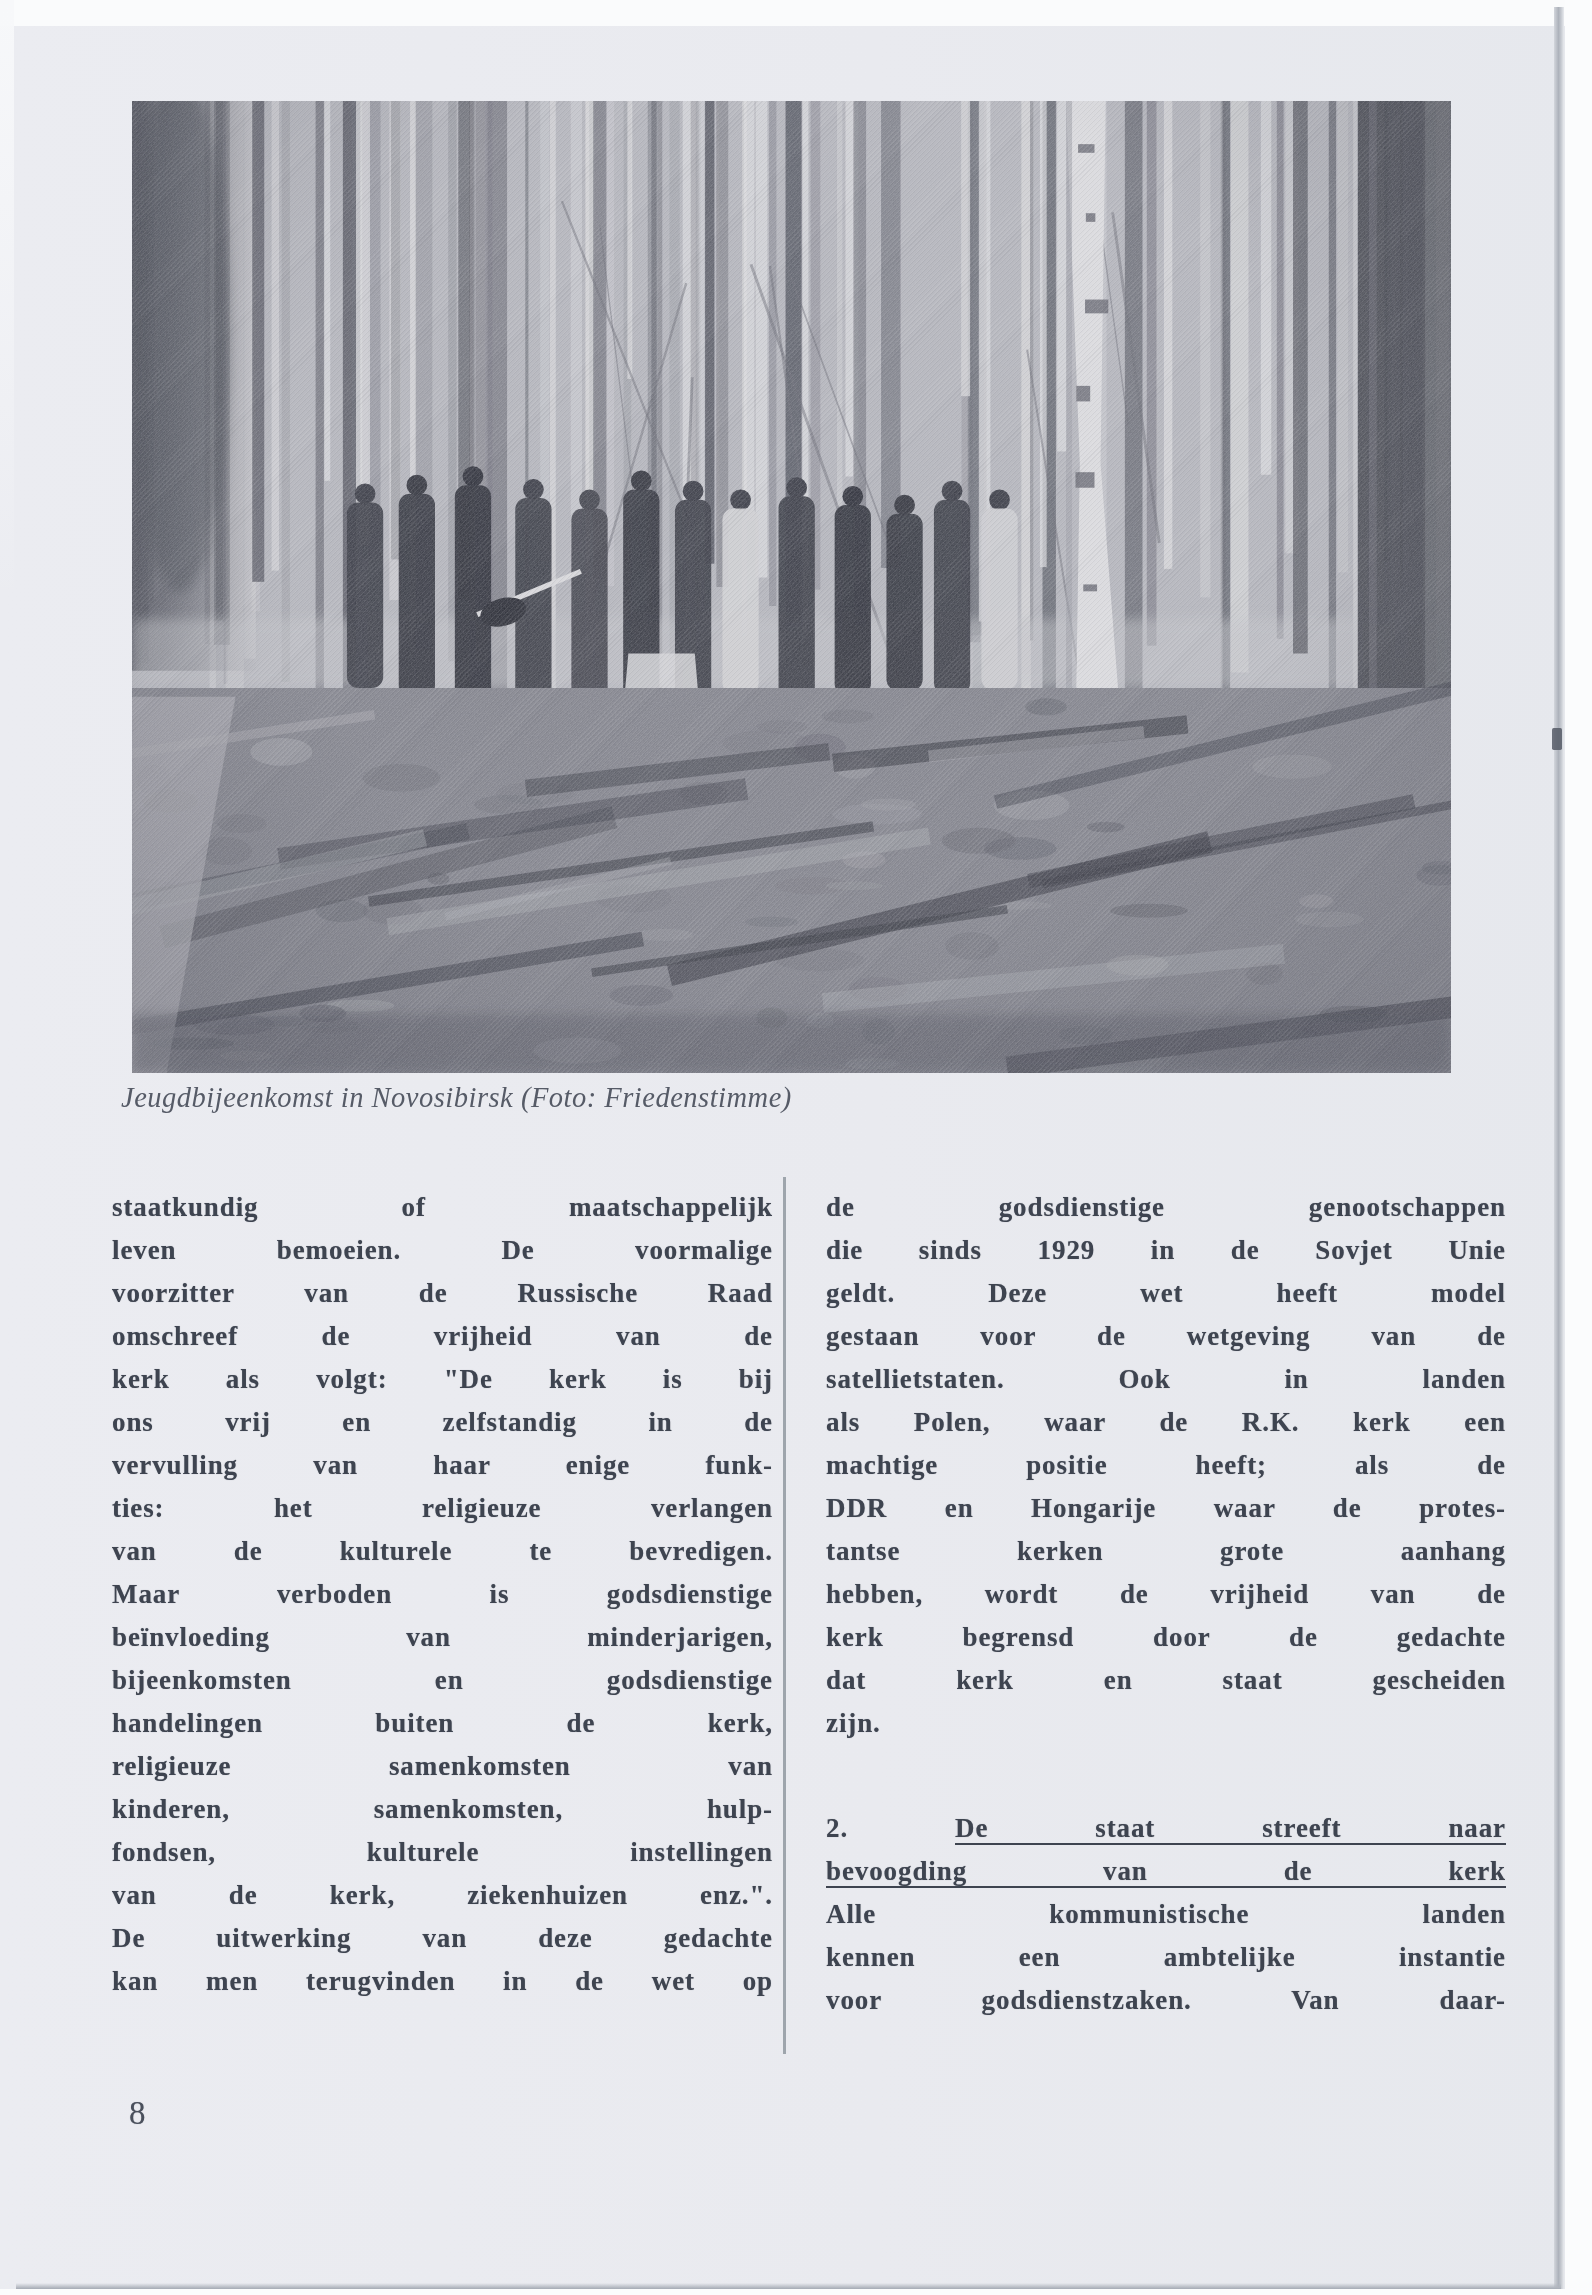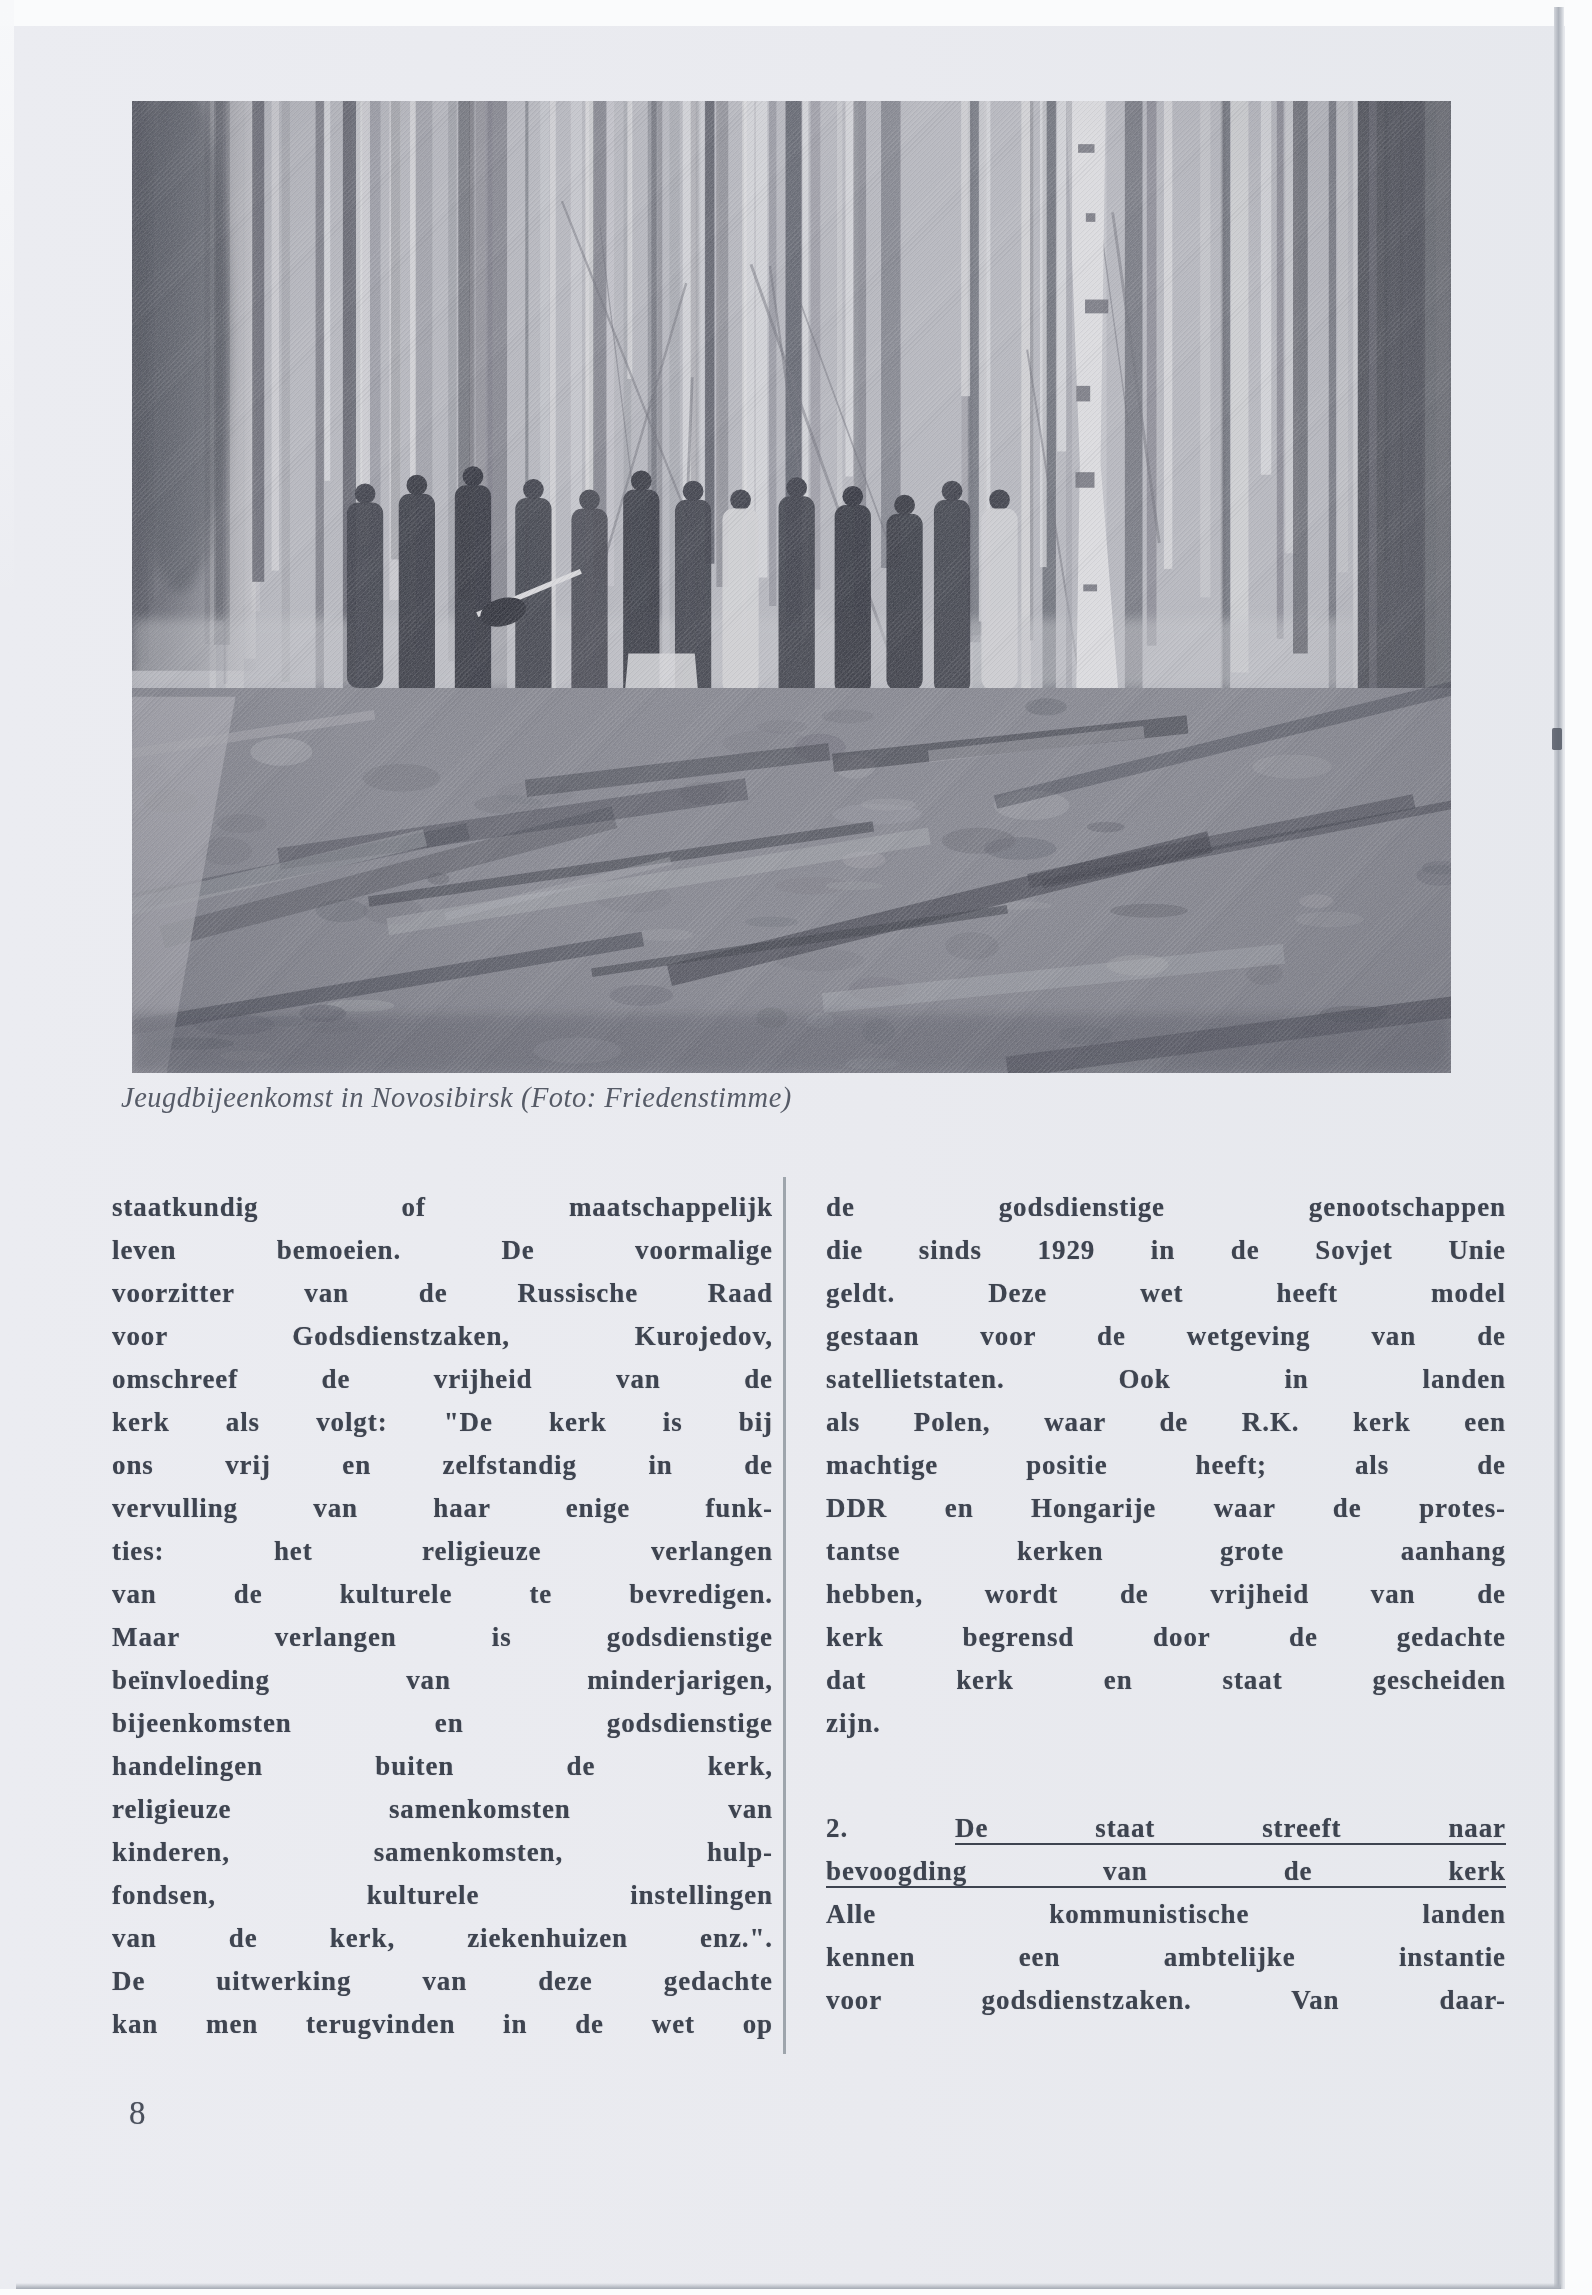--- a/index.html
+++ b/index.html
@@ -353,7 +353,6 @@
       <div class="tline">staatkundig of maatschappelijk</div>
       <div class="tline">leven bemoeien. De voormalige</div>
       <div class="tline">voorzitter van de Russische Raad</div>
-      <div class="tline">voor Godsdienstzaken, Kurojedov,</div>
       <div class="tline">omschreef de vrijheid van de</div>
       <div class="tline">kerk als volgt: "De kerk is bij</div>
       <div class="tline">ons vrij en zelfstandig in de</div>

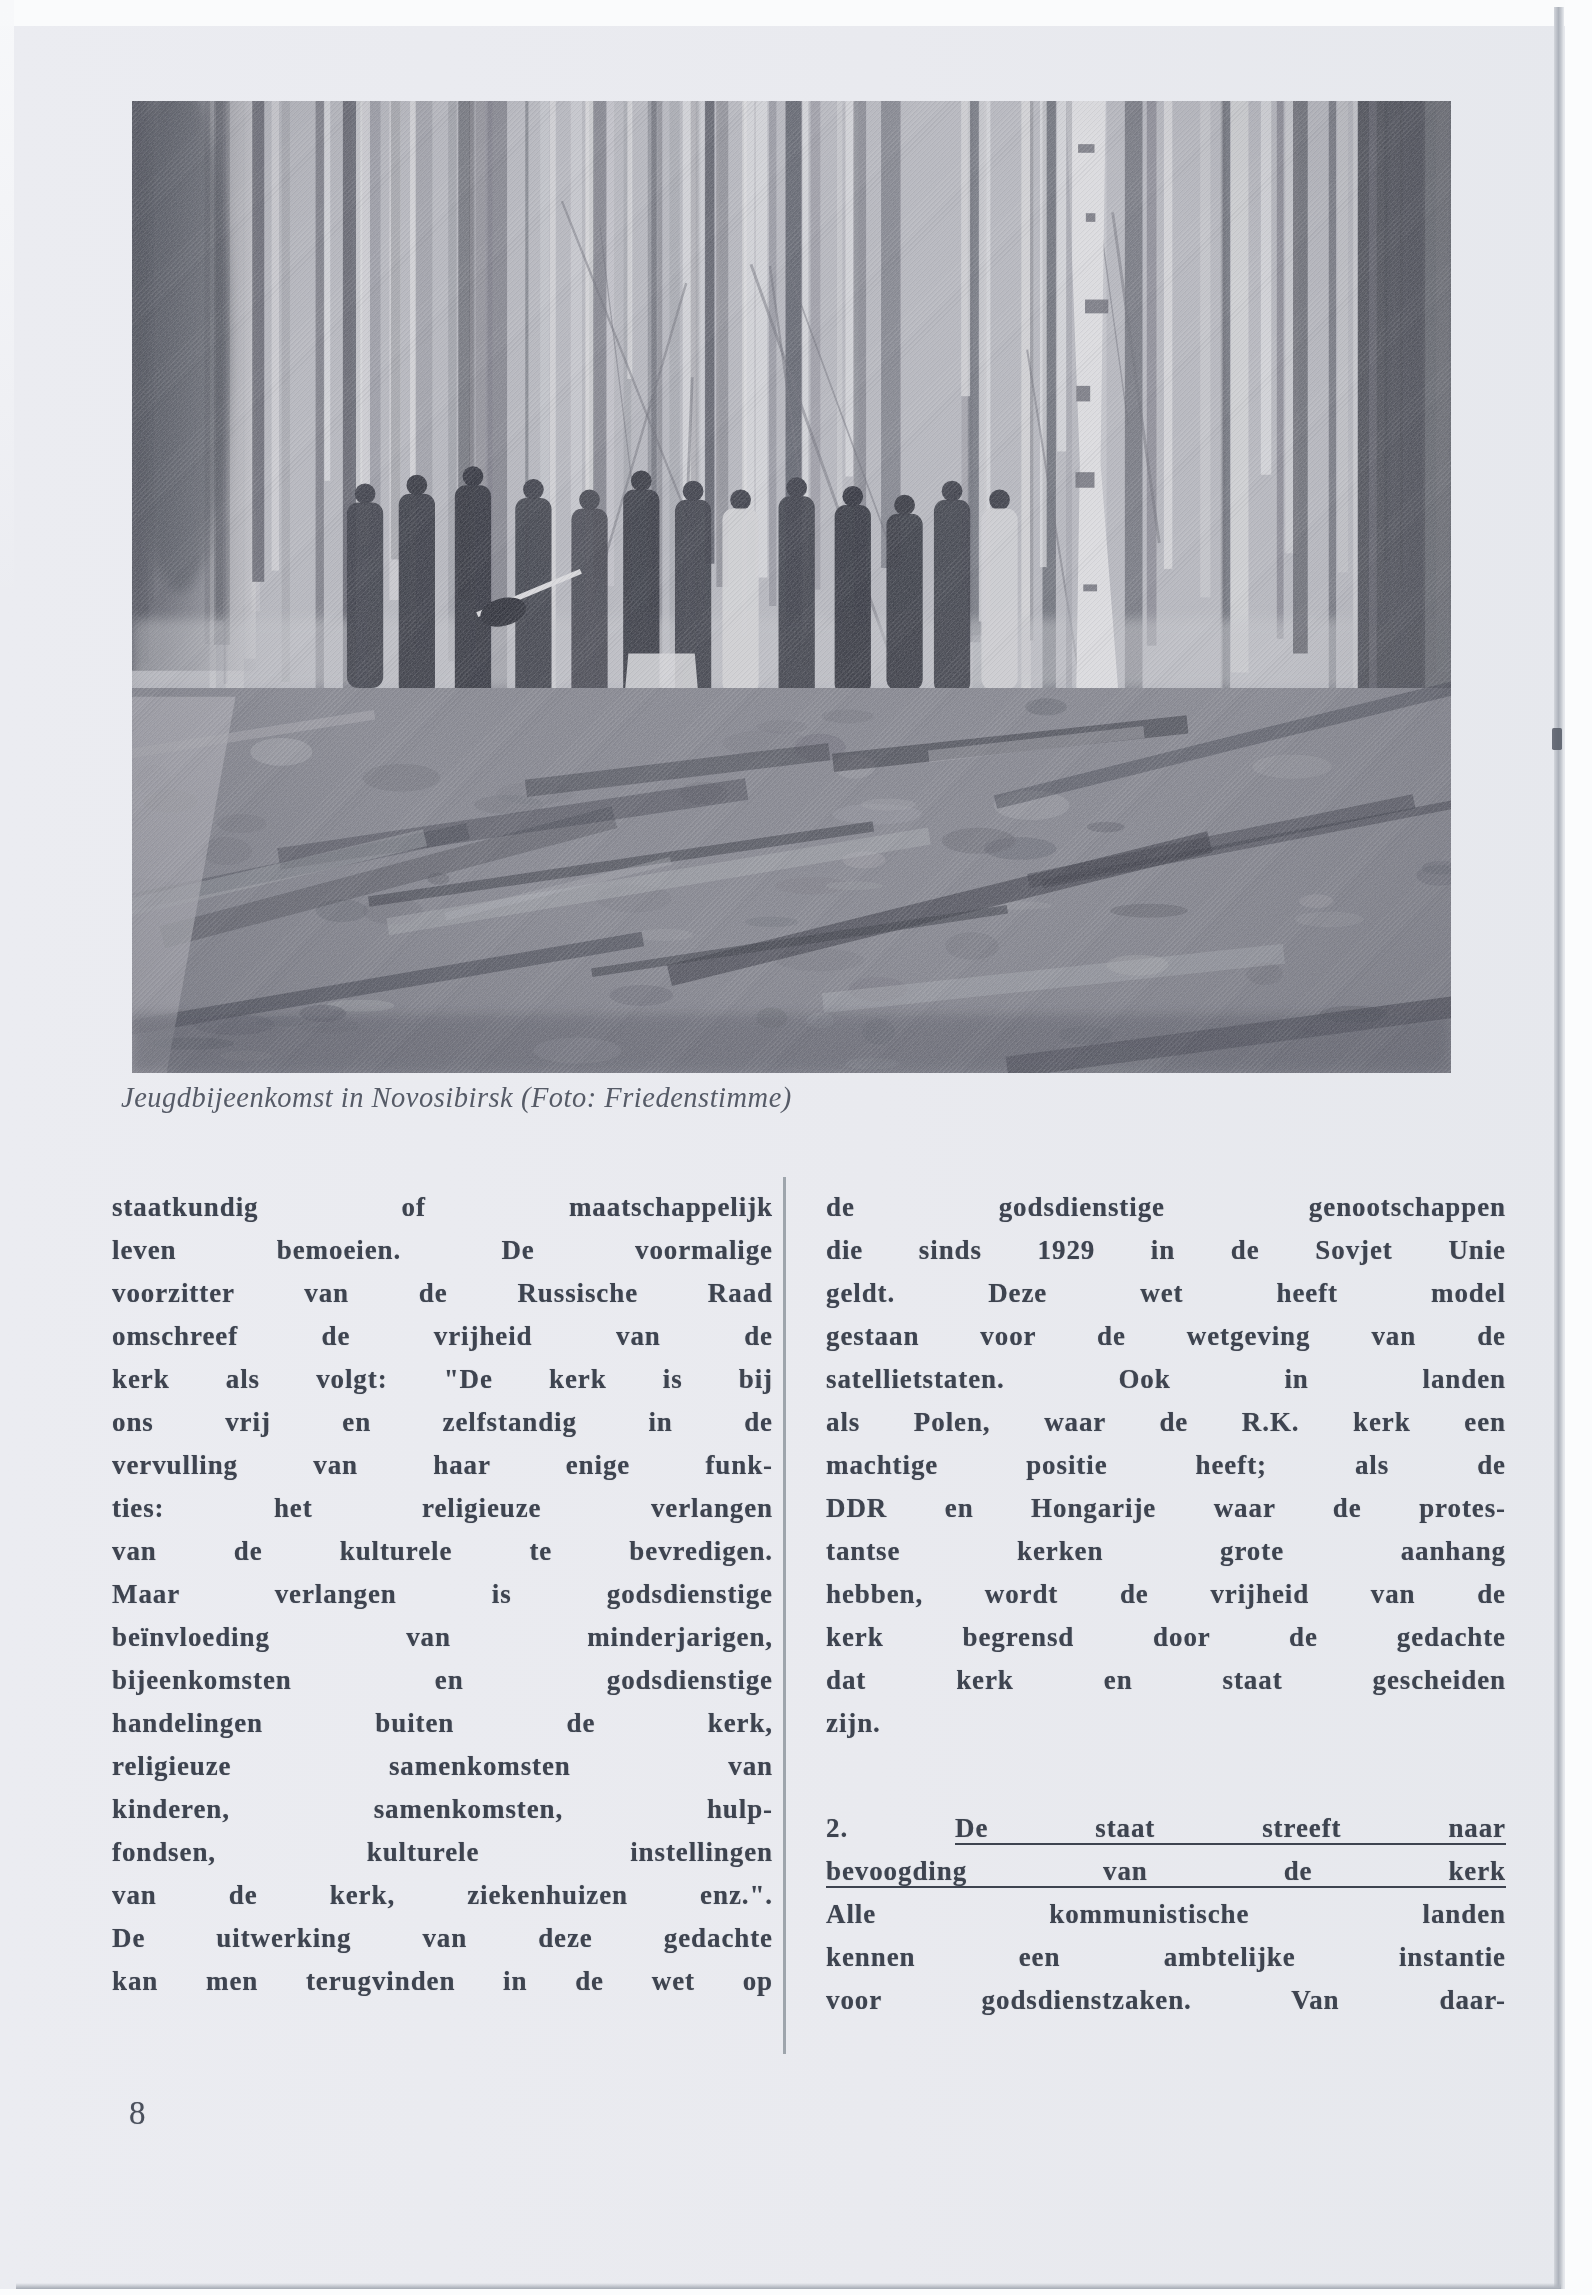--- a/index.html
+++ b/index.html
@@ -359,7 +359,7 @@
       <div class="tline">vervulling van haar enige funk-</div>
       <div class="tline">ties: het religieuze verlangen</div>
       <div class="tline">van de kulturele te bevredigen.</div>
-      <div class="tline">Maar verlangen is godsdienstige</div>
+      <div class="tline">Maar verboden is godsdienstige</div>
       <div class="tline">beïnvloeding van minderjarigen,</div>
       <div class="tline">bijeenkomsten en godsdienstige</div>
       <div class="tline">handelingen buiten de kerk,</div>

